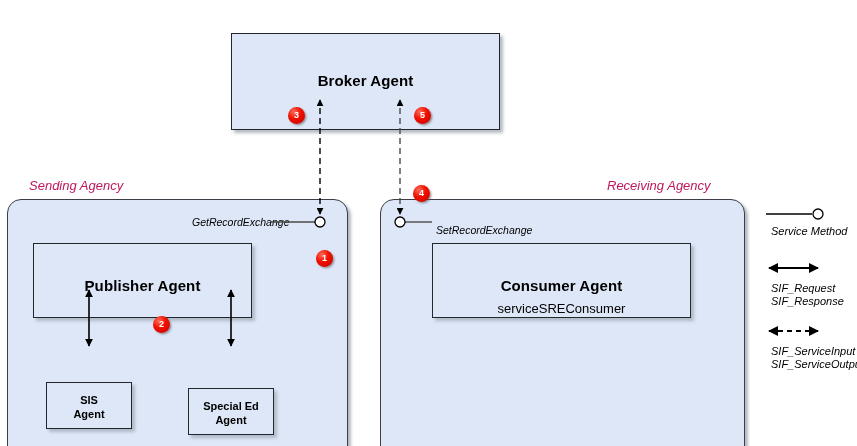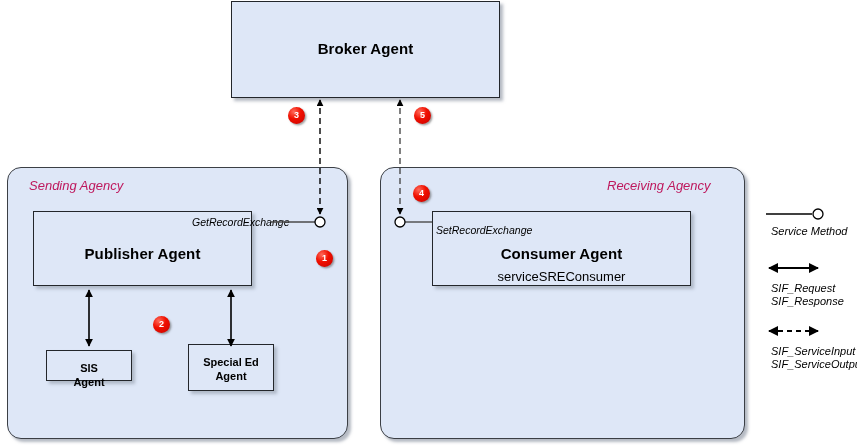--- a/index.html
+++ b/index.html
@@ -26,6 +26,7 @@
     border: 1px solid #23262b;
     box-sizing: border-box;
     box-shadow: 3px 3px 3px rgba(120,130,145,0.55);
+    margin-top: 32px;
   }
   .box.rounded {
     border-radius: 14px;

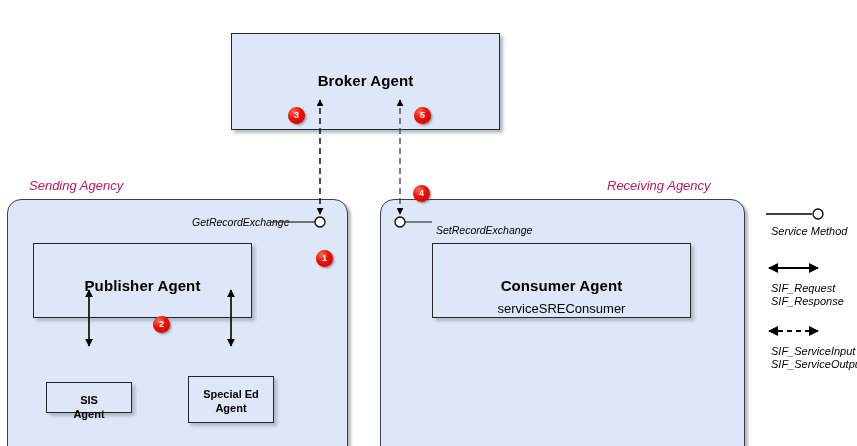--- a/index.html
+++ b/index.html
@@ -128,7 +128,7 @@
   </div>
   <div class="method-label" style="left:192px; top:216px;">GetRecordExchange</div>
 
-  <div class="box inner" style="left:46px; top:350px; width:86px; height:31px;">
+  <div class="box inner" style="left:46px; top:350px; width:86px; height:47px;">
     <div class="center-text tiny-bold" style="top:10px;">SIS</div>
     <div class="center-text tiny-bold" style="top:24px;">Agent</div>
   </div>

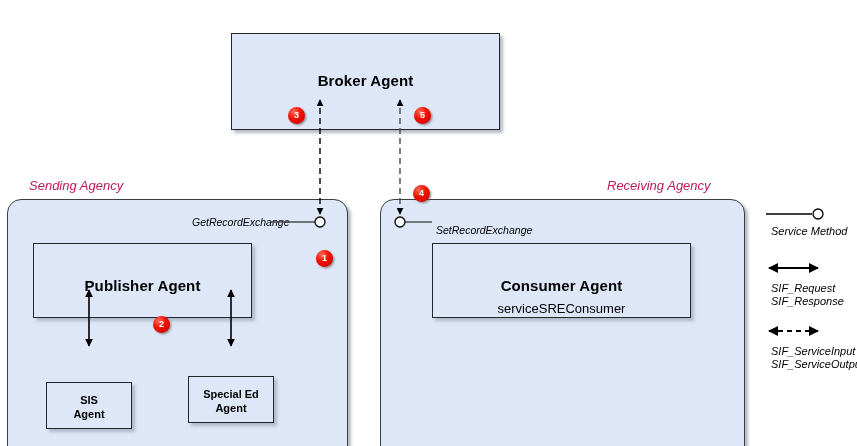--- a/index.html
+++ b/index.html
@@ -133,7 +133,7 @@
     <div class="center-text tiny-bold" style="top:24px;">Agent</div>
   </div>
 
-  <div class="box inner" style="left:188px; top:344px; width:86px; height:47px;">
+  <div class="box inner" style="left:188px; top:356px; width:86px; height:47px;">
     <div class="center-text tiny-bold" style="top:10px;">Special Ed</div>
     <div class="center-text tiny-bold" style="top:24px;">Agent</div>
   </div>

